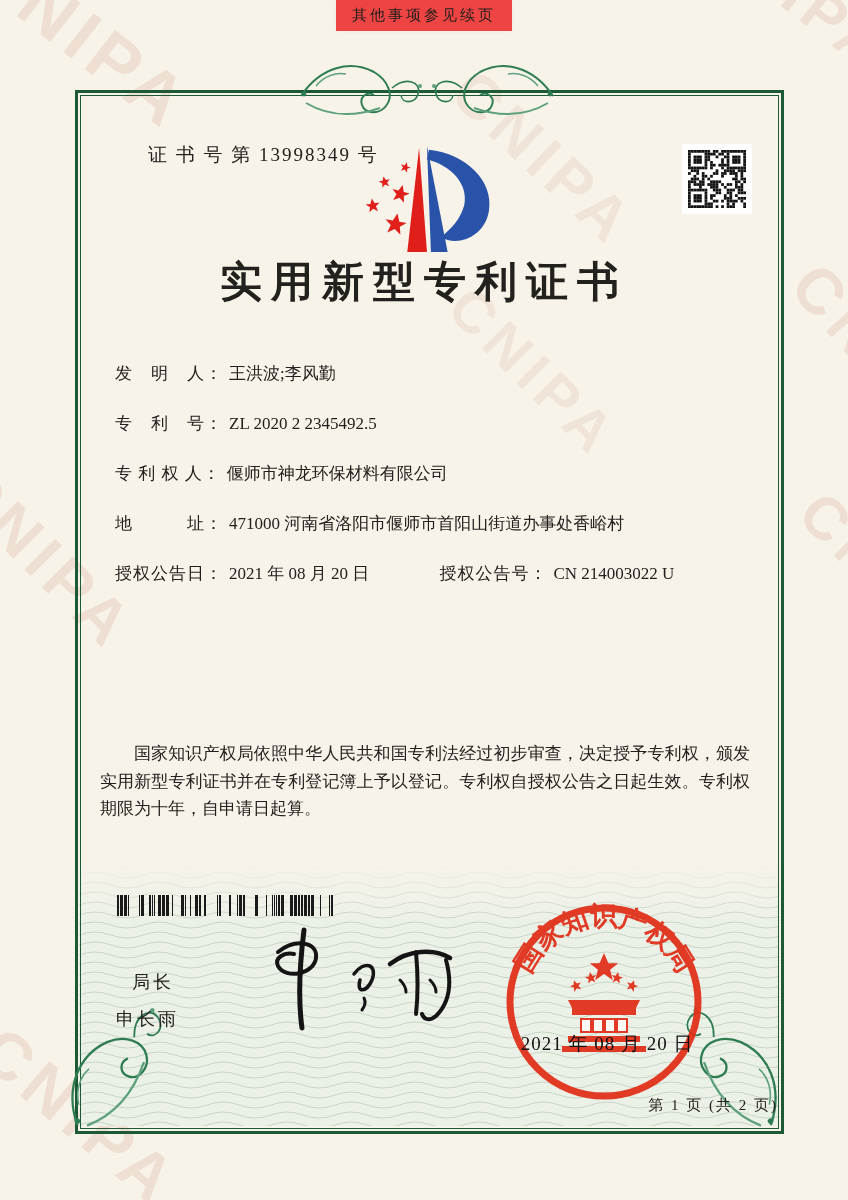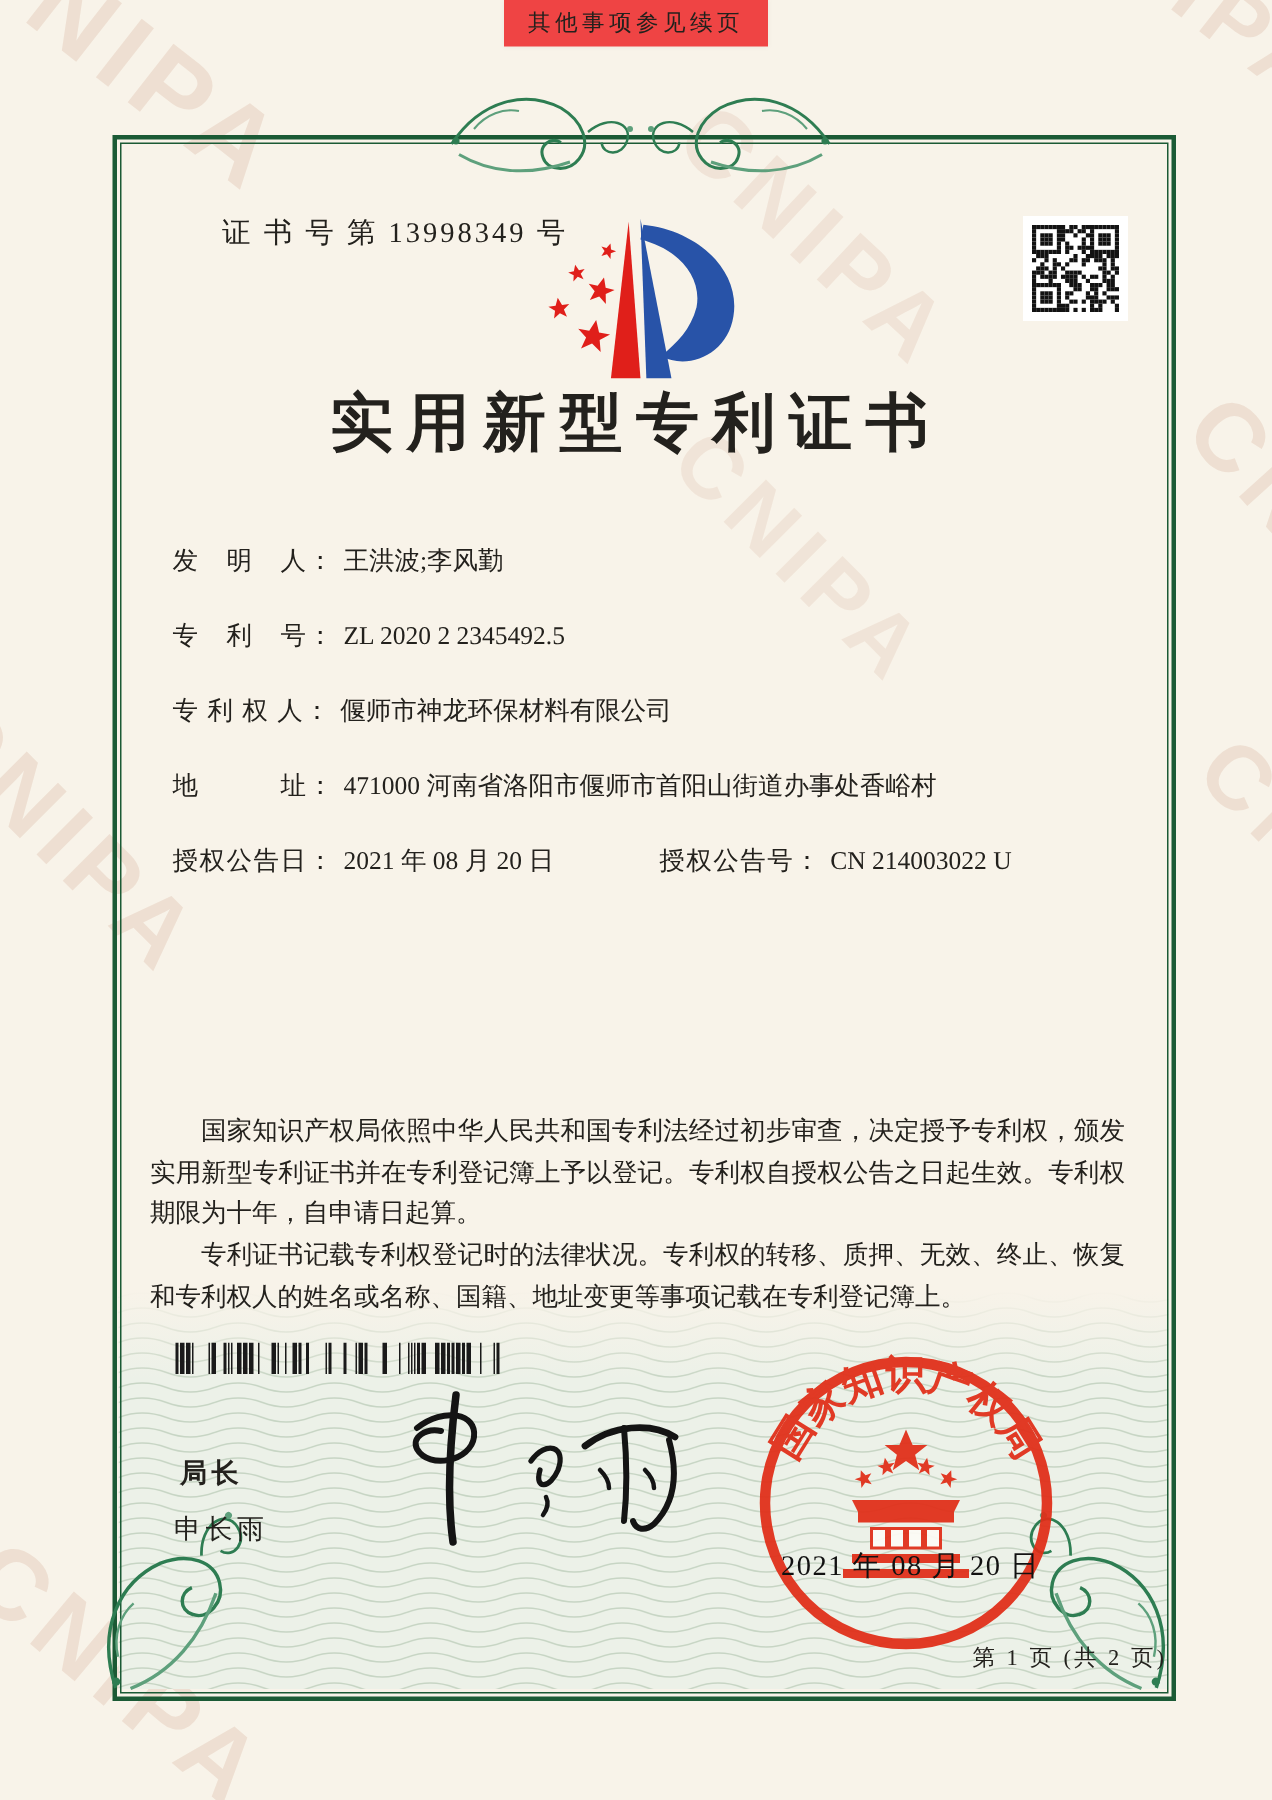--- a/index.html
+++ b/index.html
@@ -411,7 +411,6 @@
 
 <div class="content body-text">
   <p>国家知识产权局依照中华人民共和国专利法经过初步审查，决定授予专利权，颁发实用新型专利证书并在专利登记簿上予以登记。专利权自授权公告之日起生效。专利权期限为十年，自申请日起算。</p>
-  <p>专利证书记载专利权登记时的法律状况。专利权的转移、质押、无效、终止、恢复和专利权人的姓名或名称、国籍、地址变更等事项记载在专利登记簿上。</p>
 </div>
 
 <svg class="content" style="left:114px;top:895px" width="222" height="21" fill="#1a1a1a">

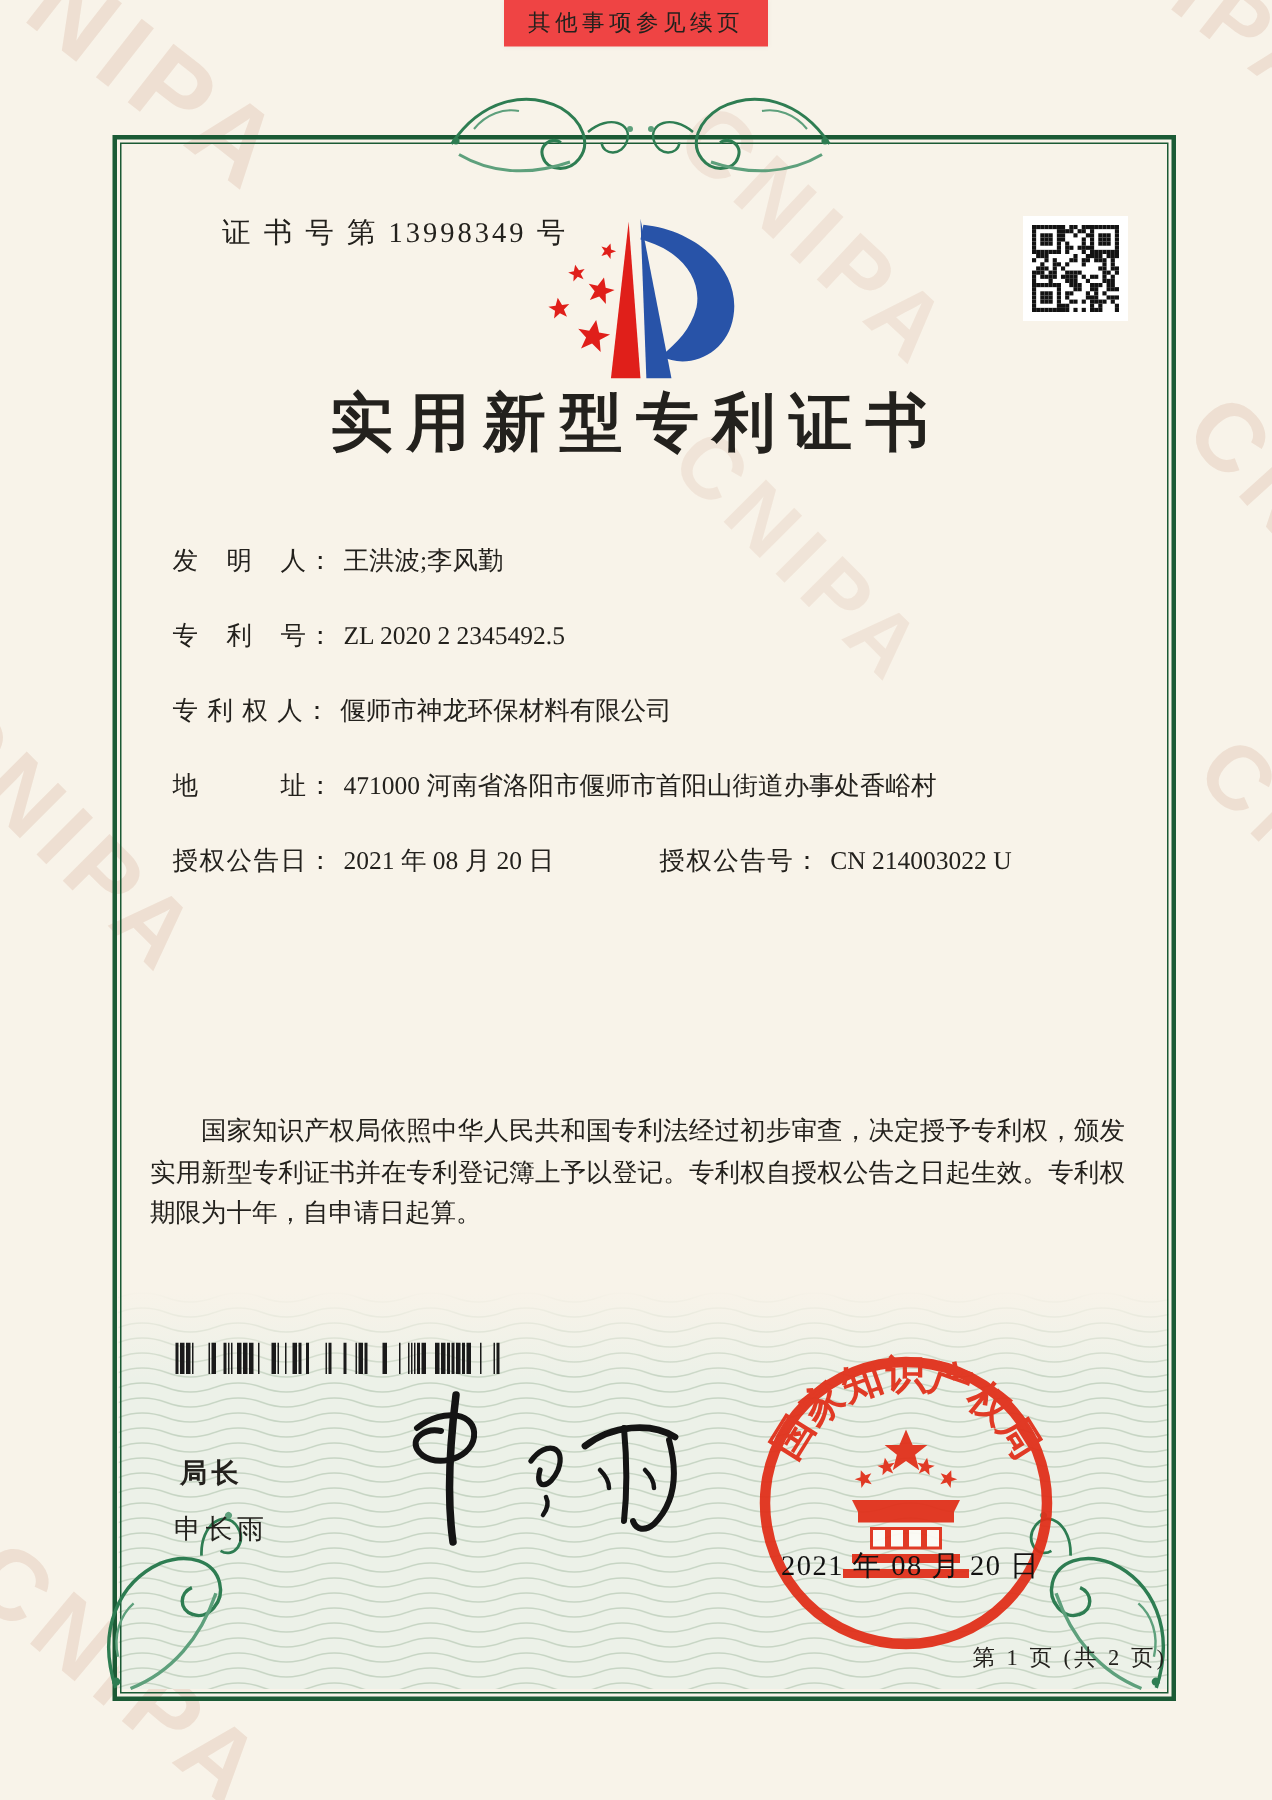--- a/index.html
+++ b/index.html
@@ -47,7 +47,7 @@
     margin-top:41px;
   }
   .body-text p{margin:0;text-indent:2em;}
-  .sig-title{left:120px;top:970px;font-size:18px;letter-spacing:3px;font-weight:bold;}
+  .sig-title{left:132px;top:970px;font-size:18px;letter-spacing:3px;}
   .sig-name{left:116px;top:1007px;font-size:18px;letter-spacing:3px;}
   .footer-page{left:75px;top:1096px;width:703px;text-align:right;font-size:15px;letter-spacing:2px;}
   .note-box{

